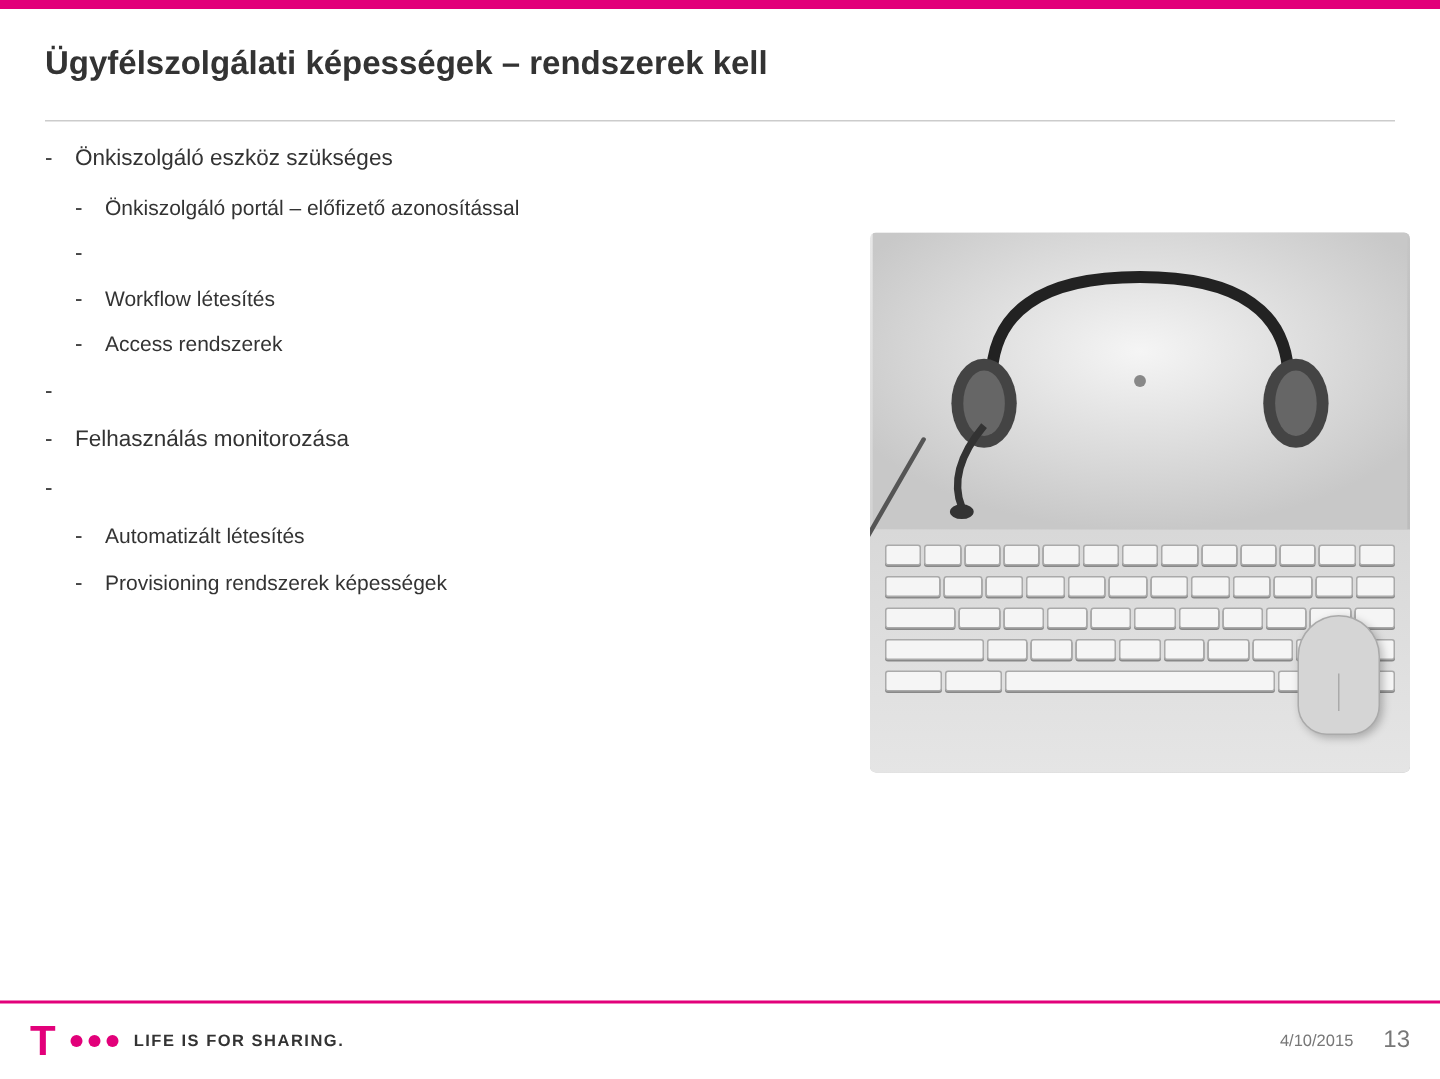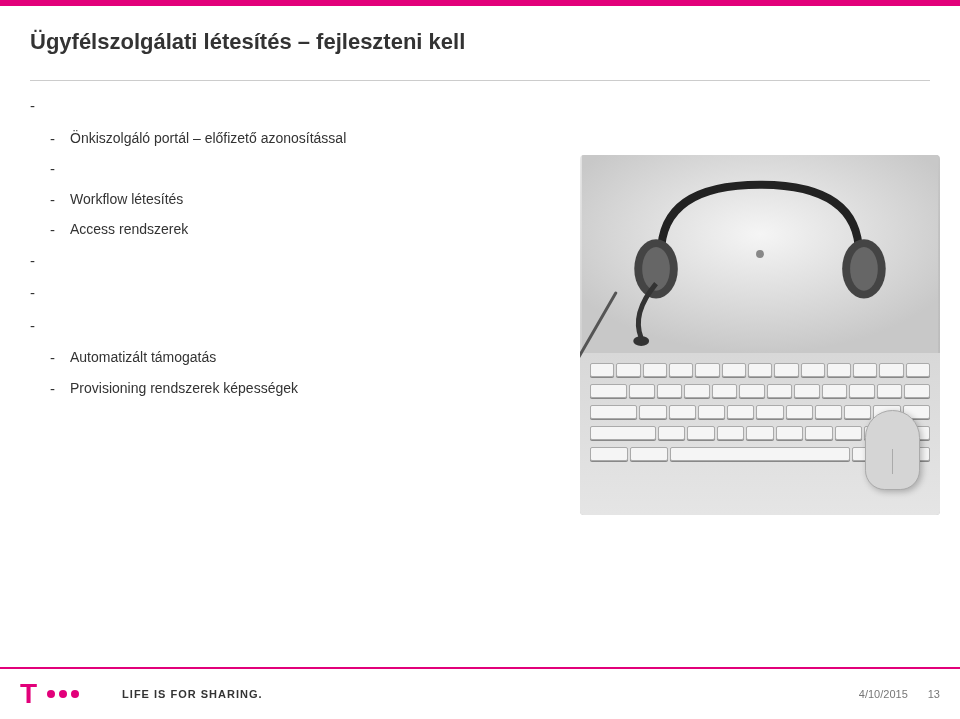--- a/index.html
+++ b/index.html
@@ -242,7 +242,7 @@
 
   <div class="top-bar"></div>
 
-  <div class="slide-title">Ügyfélszolgálati létesítés – fejleszteni kell</div>
+  <div class="slide-title">Ügyfélszolgálati képességek – rendszerek kell</div>
 
   <div class="title-divider"></div>
 

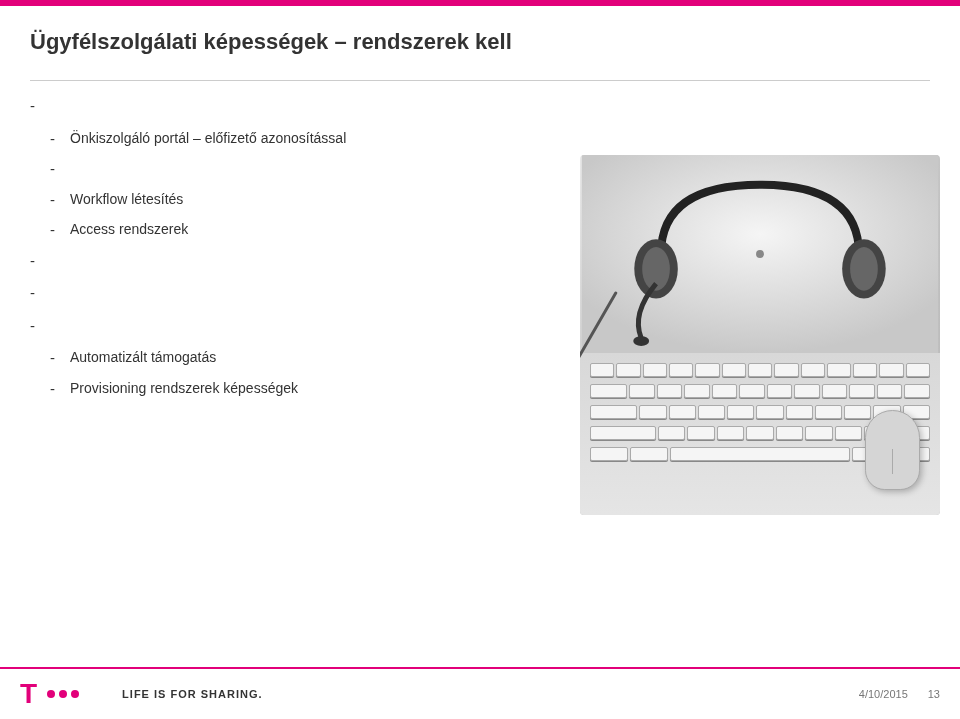--- a/index.html
+++ b/index.html
@@ -251,6 +251,7 @@
     <div style="margin-bottom:6px;">
       <div class="bullet-item">
         <span class="bullet-dash">-</span>
+        <span>Önkiszolgáló eszköz szükséges</span>
       </div>
       <div class="bullet-sub">
         <span class="bullet-dash">-</span>

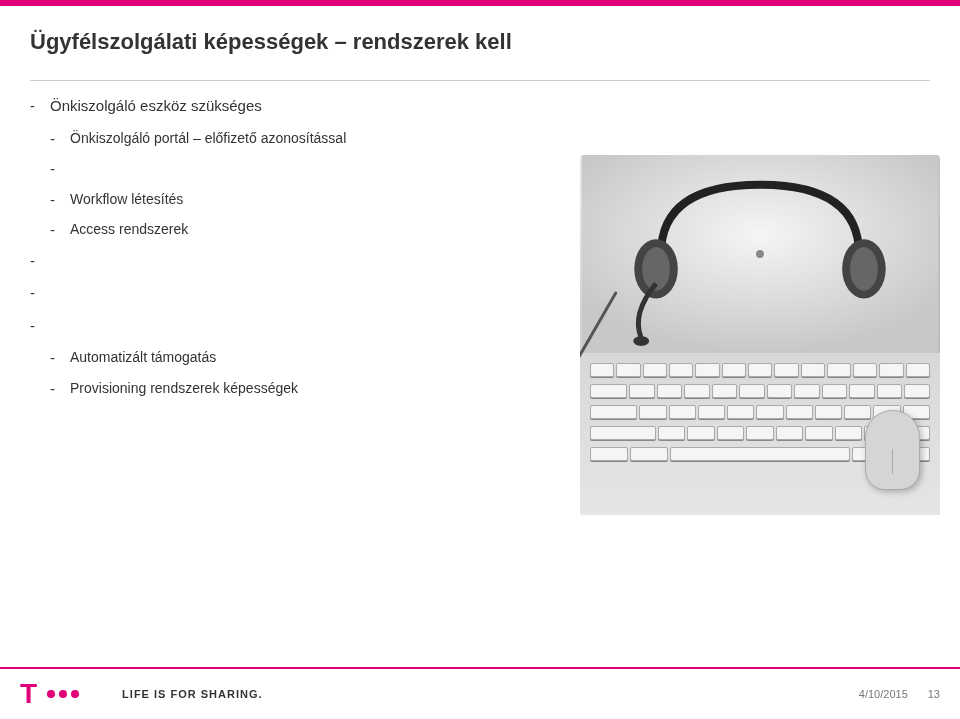--- a/index.html
+++ b/index.html
@@ -275,6 +275,7 @@
     </div>
     <div class="bullet-item">
       <span class="bullet-dash">-</span>
+      <span>Felhasználás monitorozása</span>
     </div>
     <div class="bullet-item">
       <span class="bullet-dash">-</span>

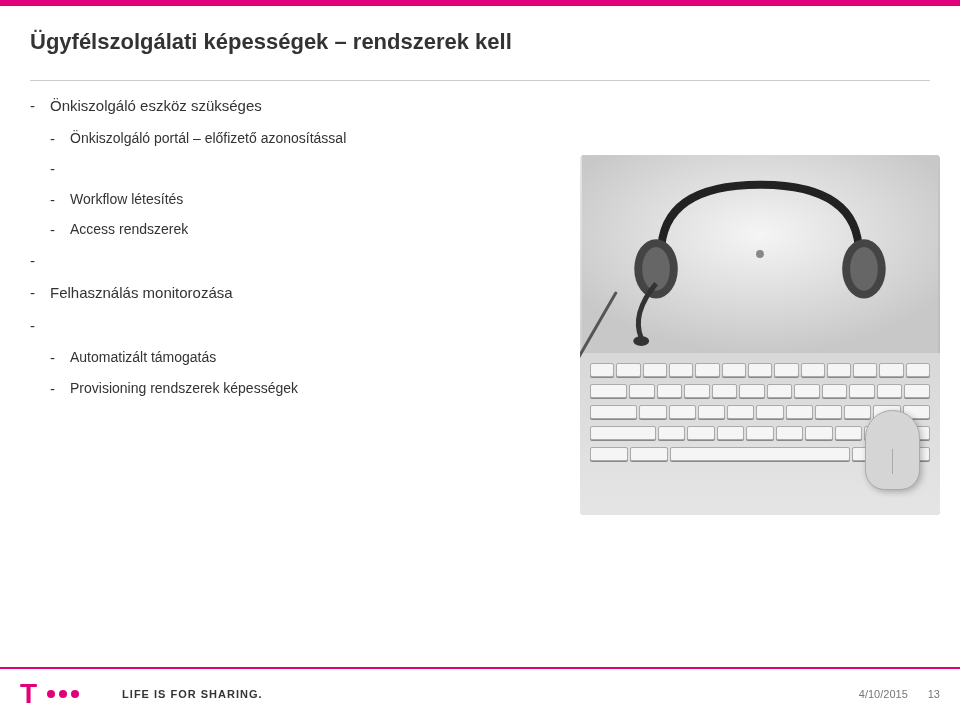--- a/index.html
+++ b/index.html
@@ -282,7 +282,7 @@
     </div>
     <div class="bullet-sub">
       <span class="bullet-dash">-</span>
-      <span>Automatizált támogatás</span>
+      <span>Automatizált létesítés</span>
     </div>
     <div class="bullet-sub">
       <span class="bullet-dash">-</span>

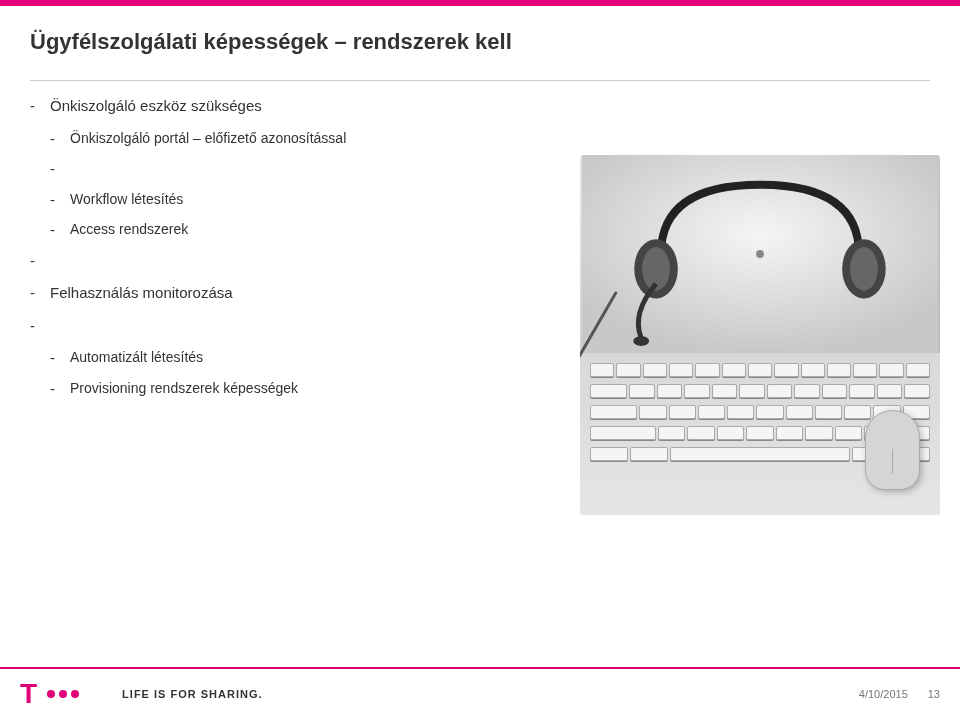--- a/index.html
+++ b/index.html
@@ -206,7 +206,6 @@
       font-weight: bold;
       letter-spacing: 1px;
       text-transform: uppercase;
-      margin-left: 33px;
     }
 
     .footer-right {

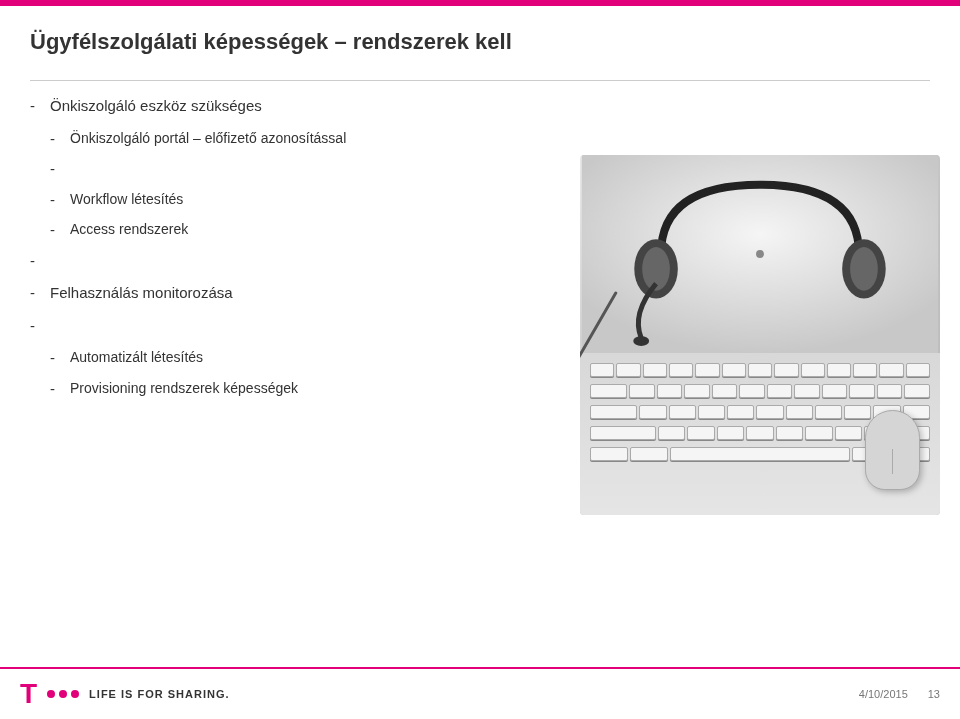--- a/index.html
+++ b/index.html
@@ -221,7 +221,7 @@
     }
 
     .footer-page {
-      font-size: 11px;
+      font-size: 16px;
       color: #777;
     }
 

